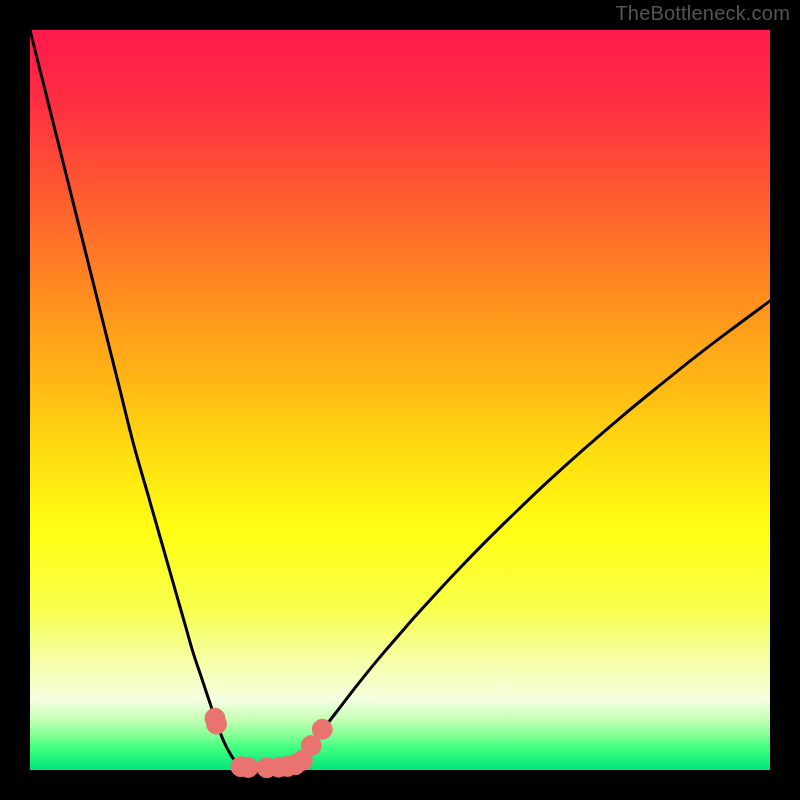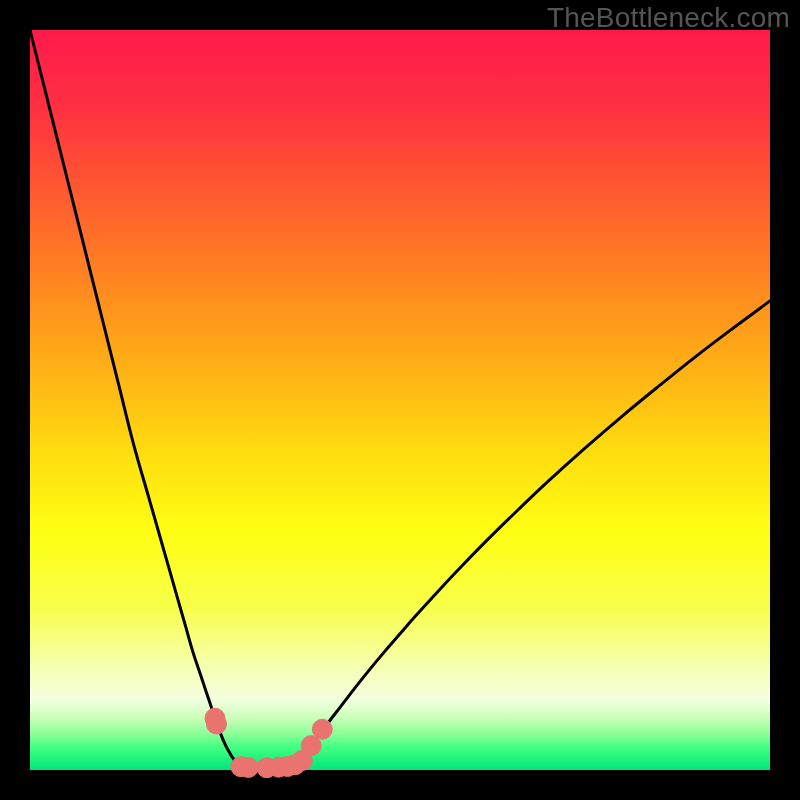--- a/index.html
+++ b/index.html
@@ -21,7 +21,7 @@
     top: 2px;
     right: 10px;
     font-family: Arial, Helvetica, sans-serif;
-    font-size: 28px;
+    font-size: 20px;
     font-weight: 500;
     color: #555;
     letter-spacing: 0.2px;

